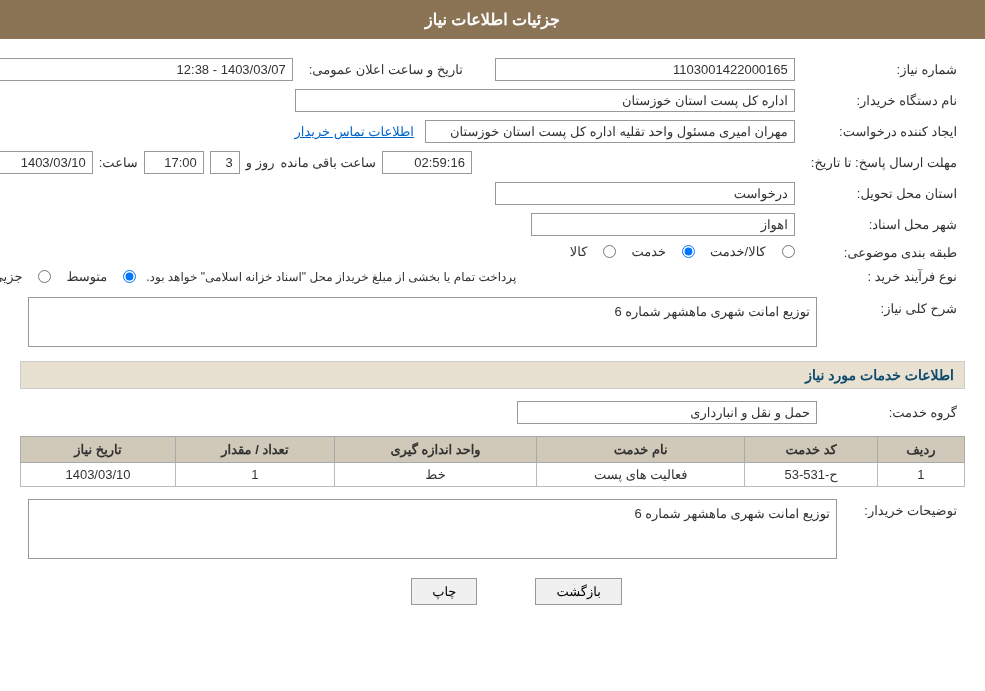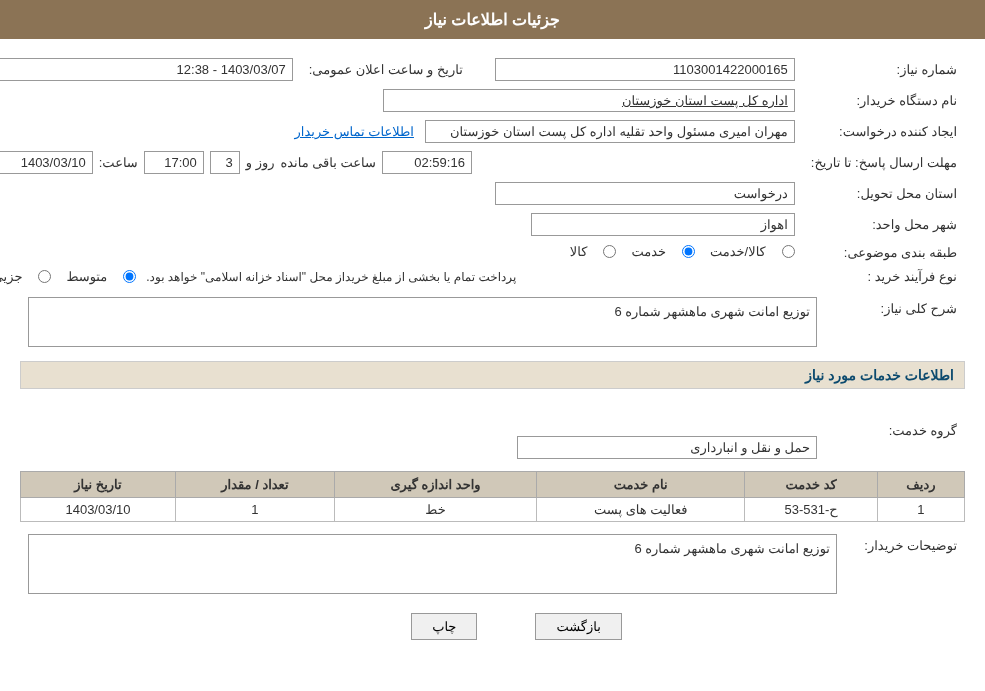--- a/index.html
+++ b/index.html
@@ -176,7 +176,7 @@
       <tr>
         <td class="label-cell">نام دستگاه خریدار:</td>
         <td class="value-cell" colspan="4">
-          <span class="input-box" style="width:412px;text-decoration:underline;">اداره کل پست استان خوزستان</span>
+          <span class="input-box" style="width:500px;">اداره کل پست استان خوزستان</span>
         </td>
       </tr>
 

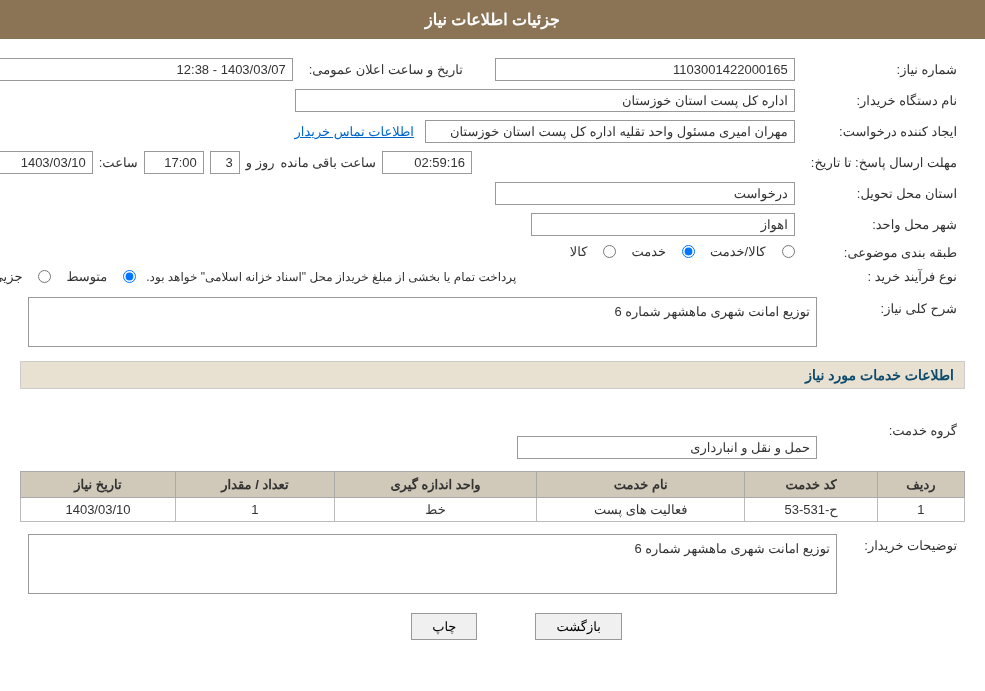--- a/index.html
+++ b/index.html
@@ -212,7 +212,7 @@
       </tr>
 
       <tr>
-        <td class="label-cell">شهر محل واحد:</td>
+        <td class="label-cell">شهر محل اسناد:</td>
         <td class="value-cell" colspan="4">
           <span class="input-box" style="width:264px;">اهواز</span>
         </td>

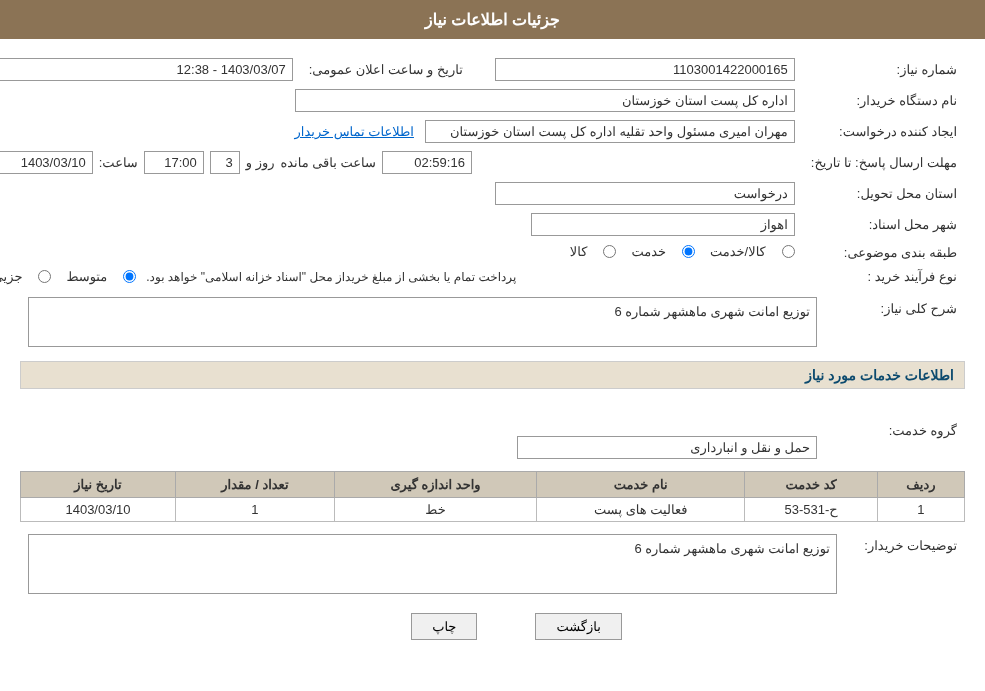--- a/index.html
+++ b/index.html
@@ -281,7 +281,7 @@
           <tr>
         <td class="label-cell">گروه خدمت:</td>
         <td class="value-cell">
-          <span class="input-box" style="width:300px;margin-top:35px;">حمل و نقل و انبارداری</span>
+          <span class="input-box" style="width:300px;">حمل و نقل و انبارداری</span>
         </td>
       </tr>
     </tbody>

